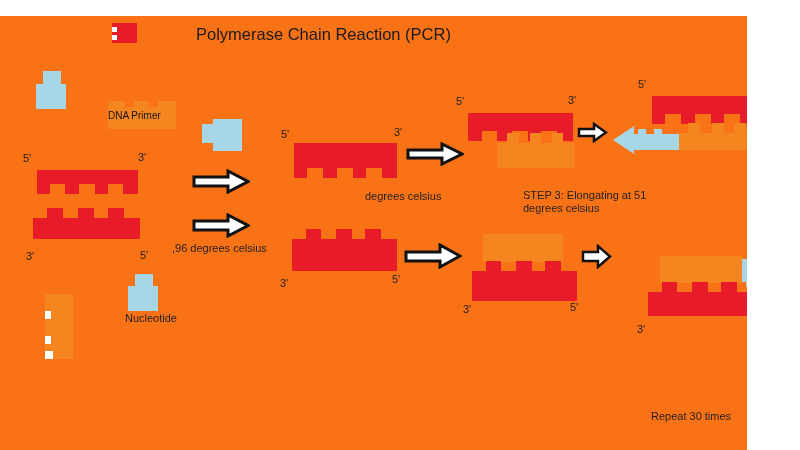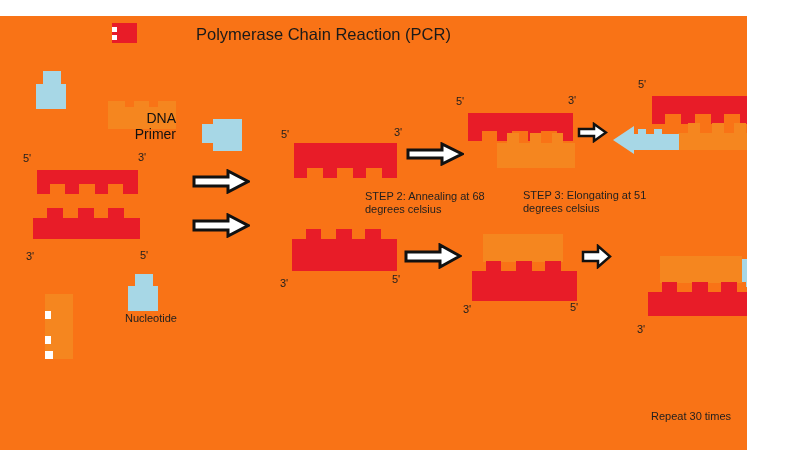--- a/index.html
+++ b/index.html
@@ -28,7 +28,7 @@
   .primer-block .edge{position:absolute;left:0;right:0;top:0;height:6px;background:linear-gradient(90deg,
       var(--c) 0 25%,transparent 25% 38%,var(--c) 38% 60%,transparent 60% 73%,var(--c) 73% 100%);}
   .primer-block .body{position:absolute;left:0;right:0;top:6px;bottom:0;background:var(--c);}
-  .primer-block .txt{position:absolute;left:0;right:0;top:9px;text-align:right;font-size:14px;color:#111;}
+  .primer-block .txt{position:absolute;left:0;right:0;top:9px;text-align:left;font-size:10px;color:#111;}
   .notchcut{position:absolute;background:#fff;}
   svg{display:block;}
   .arrow-poly{fill:#fff;stroke:var(--arrow_outline,#111);stroke-width:3;stroke-linejoin:miter;}

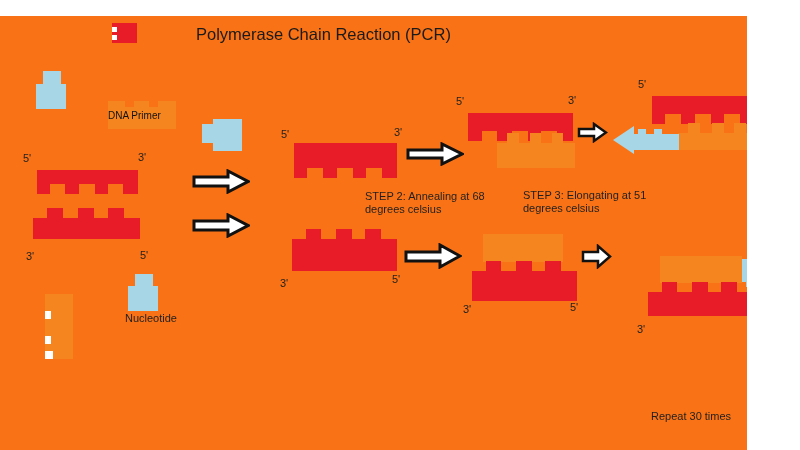--- a/index.html
+++ b/index.html
@@ -125,7 +125,6 @@
       </svg>
   </div>
   <div class="steptxt" style="left:365px;top:174px;">
-    <div>STEP 2: Annealing at 68</div>
       <div>degrees celsius</div>
   </div>
   <div class="steptxt" style="left:523px;top:173px;">

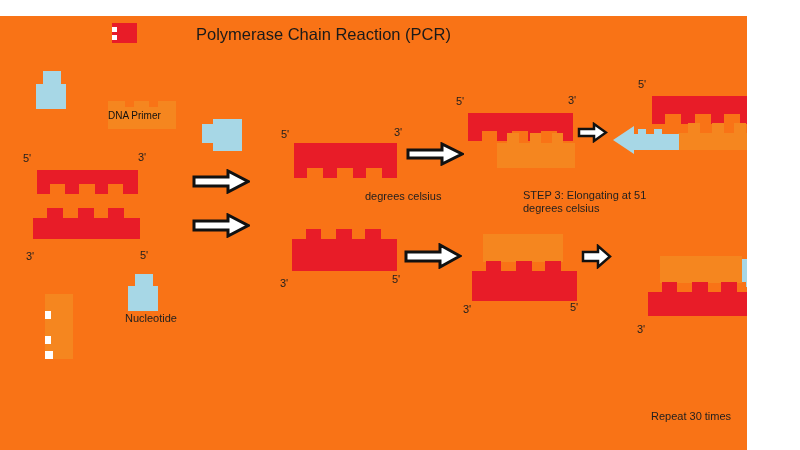--- a/index.html
+++ b/index.html
@@ -99,6 +99,7 @@
       </svg>
   </div>
   <div class="steptxt" style="left:172px;top:226px;">
+      <div>,96 degrees celsius</div>
   </div>
 
   <div class="lbl" style="left:281px;top:112px;">5'</div>

